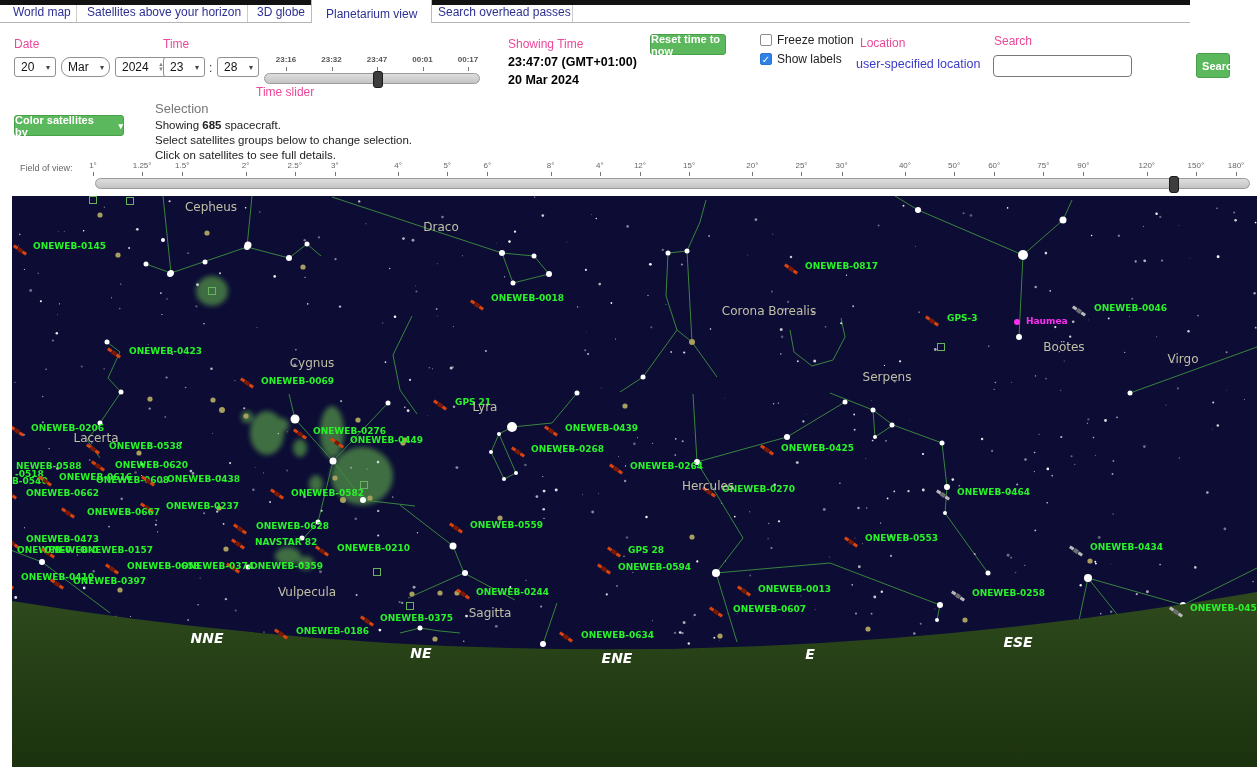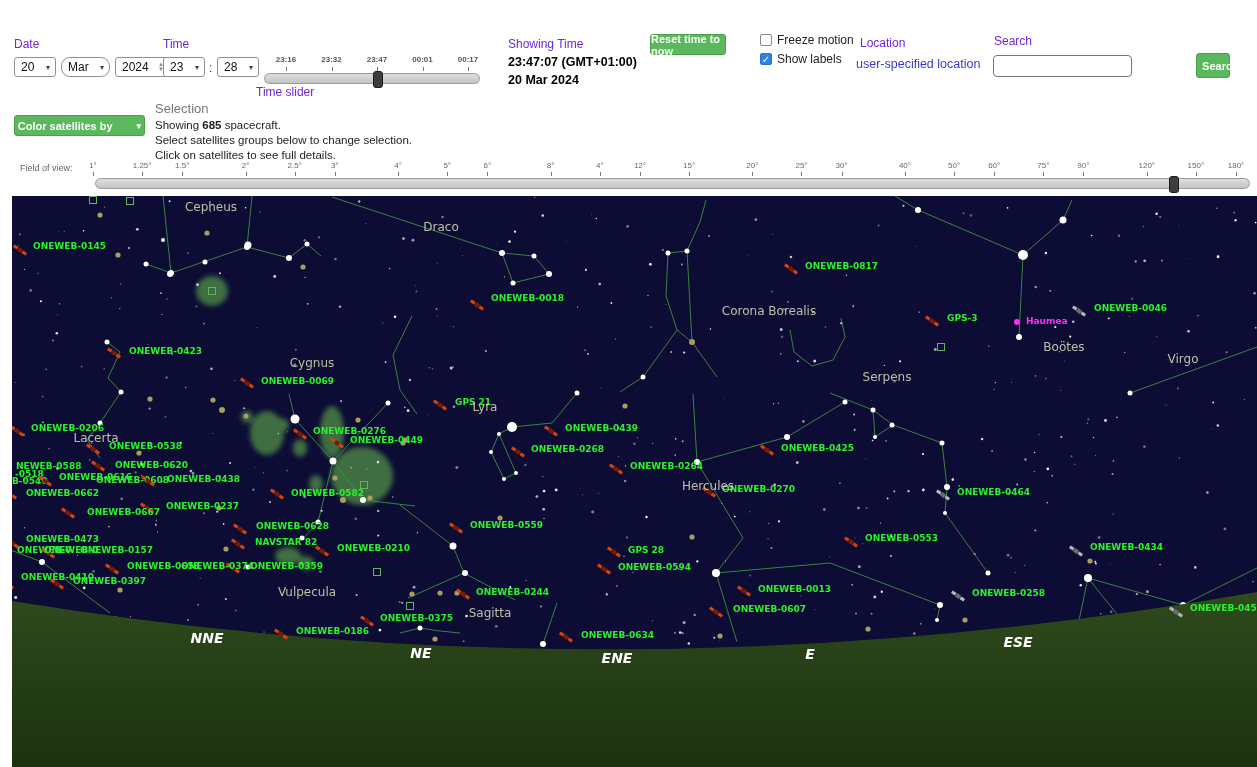--- a/index.html
+++ b/index.html
@@ -49,6 +49,20 @@
 
 <div id="app">
 
+  <div id="tabbar" class="abs" style="left:0;top:0;width:1257px;height:23px;">
+      <div id="topstrip"></div>
+      <div id="tab-underline" style="left: 0px; width: 312px;"></div>
+      <div id="tab-underline" style="left: 430px; width: 760px;"></div>
+      <div class="tab" style="left: 13px;">World map</div>
+      <div class="tab" style="left: 87px;">Satellites above your horizon</div>
+      <div class="tab" style="left: 257px;">3D globe</div>
+      <div class="tab active" style="left: 311px;">Planetarium view</div>
+      <div class="tab" style="left: 438px;">Search overhead passes</div>
+      <div class="tabsep" style="left: 76px;"></div>
+      <div class="tabsep" style="left: 247px;"></div>
+      <div class="tabsep" style="left: 311px;"></div>
+      <div class="tabsep" style="left: 572px;"></div>
+    </div>
 
   <div class="glabel" style="left:14px;top:37px;">Date</div>
   <div class="sel" style="left:14px;top:57px;width:42px;">

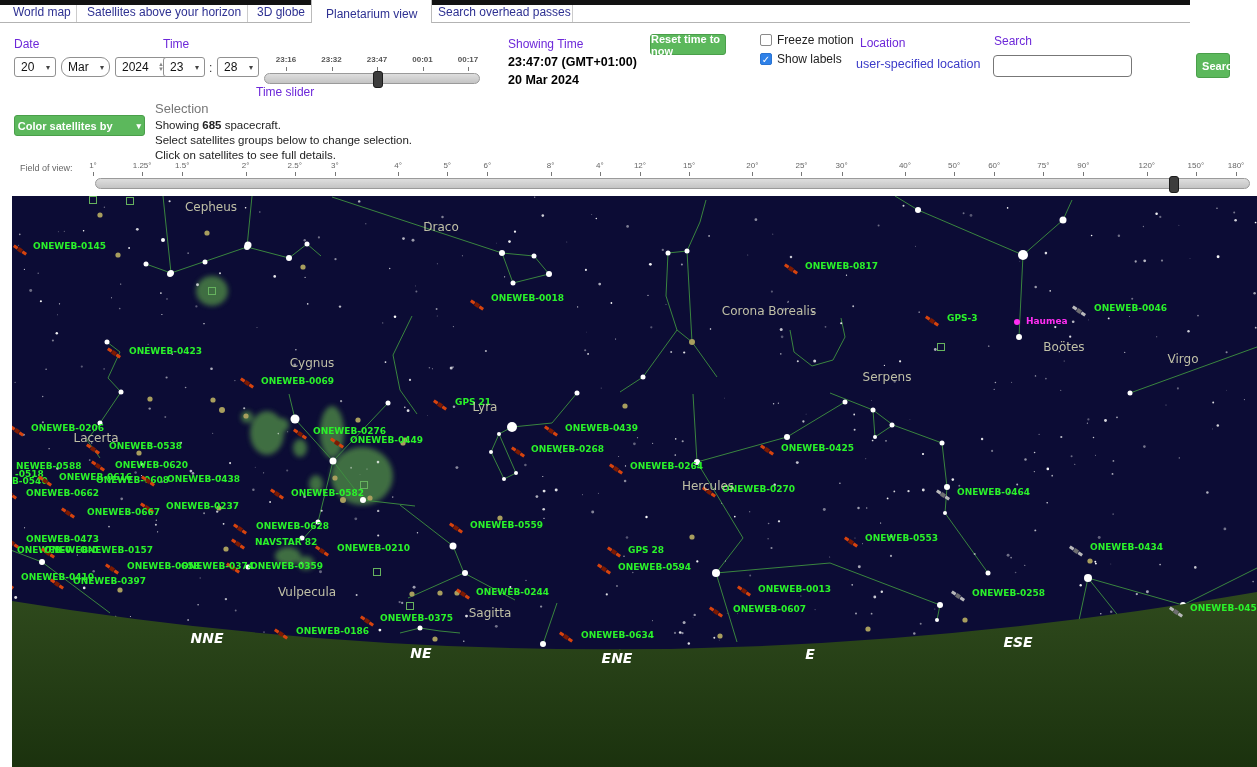--- a/index.html
+++ b/index.html
@@ -13,7 +13,7 @@
   .tab.active{top:0;background:#fff;border-left:1px solid #bbb;border-right:1px solid #bbb;height:23px;line-height:28px;padding:0 14px;z-index:3;}
   .tabsep{position:absolute;top:5px;width:1px;height:17px;background:#ccc;z-index:2;}
   
-  .glabel{position:absolute;font-size:12px;color:#6d28d9;}
+  .glabel{position:absolute;font-size:12px;color:#ec4899;}
   .bold-val{position:absolute;font-size:12.5px;font-weight:bold;color:#000;}
   
   .sel{position:absolute;height:20px;border:1px solid #919191;border-radius:3px;background:#fff;font-size:12px;color:#111;display:flex;align-items:center;justify-content:space-between;padding:0 5px 0 6px;box-sizing:border-box;cursor:pointer;}

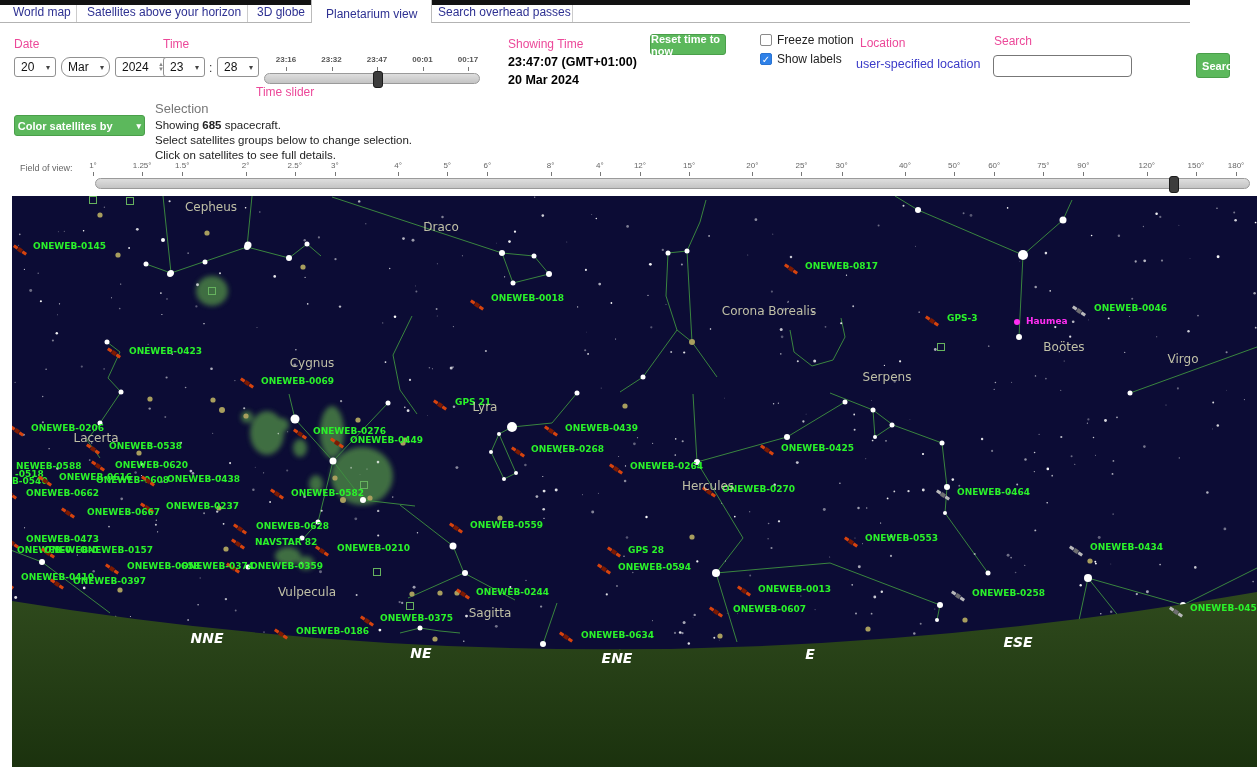--- a/index.html
+++ b/index.html
@@ -130,7 +130,7 @@
   <input id="search-input" style="left: 993px; top: 55px; width: 139px; height: 22px;" value="">
   <div class="gbtn" style="left:1196px;top:53px;width:34px;height:25px;padding-left:24px;">Search...</div>
 
-  <div class="gbtn" style="left:14px;top:115px;width:131px;height:21px;gap:24px;">
+  <div class="gbtn" style="left:14px;top:115px;width:110px;height:21px;gap:24px;">
     <span>Color satellites by</span>
     <span style="font-size:9px;">▾</span>
   </div>

